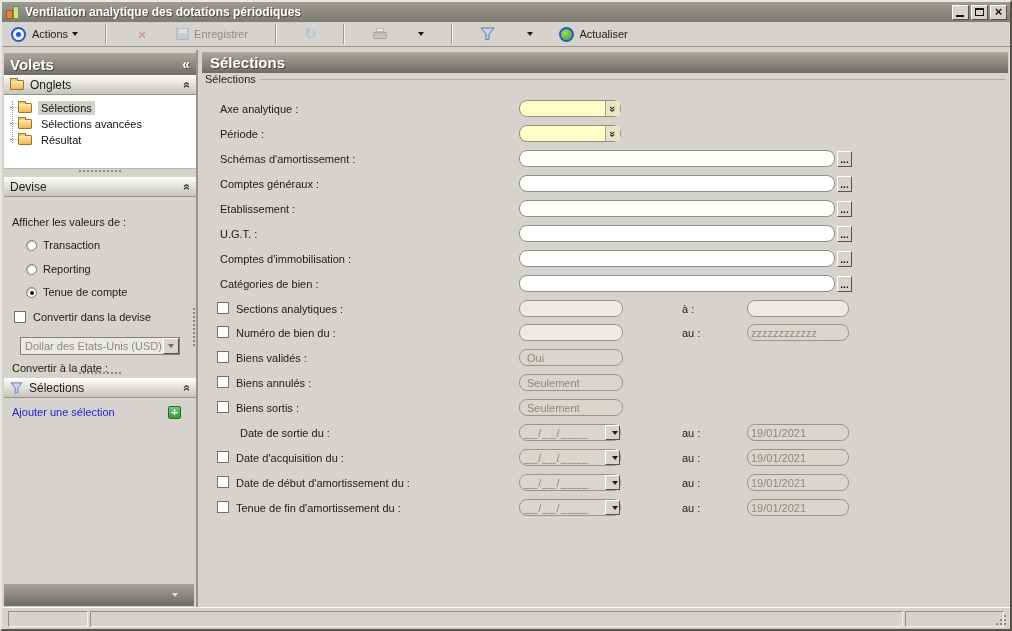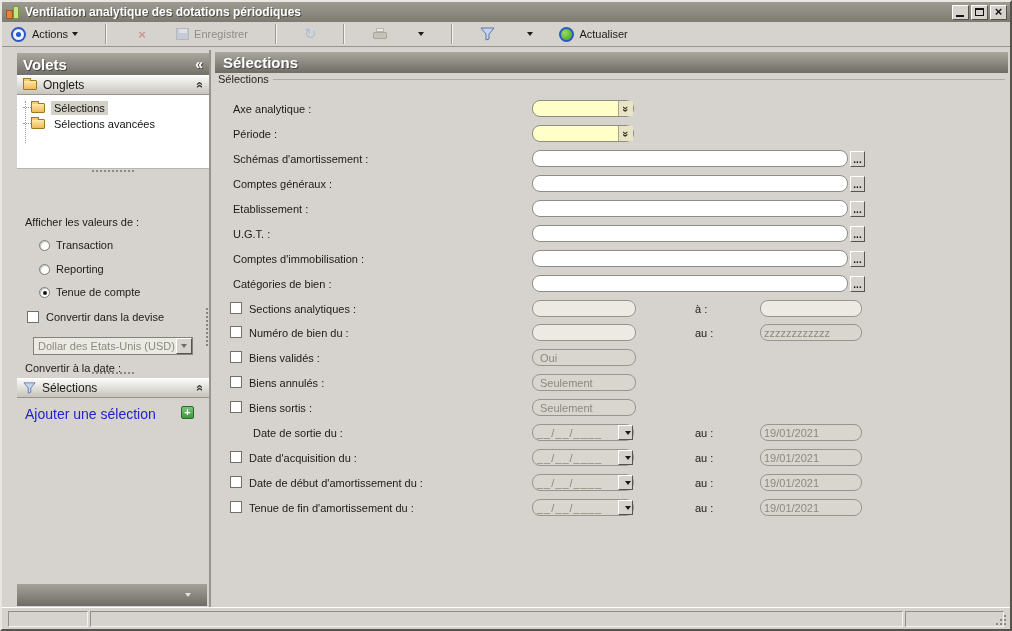--- a/index.html
+++ b/index.html
@@ -44,7 +44,7 @@
   .icon-funnel { margin-right:2px; }
   .icon-actualiser { width:15px; height:15px; border-radius:50%; background:radial-gradient(circle at 35% 35%, #9ade60, #3f9c22); border:2px solid #2a58c8; margin-right:5px; }
   
-  #content { position:absolute; top:48px; left:0; right:0; bottom:22px;margin-left:13px; }
+  #content { position:absolute; top:48px; left:0; right:0; bottom:22px; }
   #sidebar { position:absolute; top:0; left:0; width:196px; height:100%; border-right:2px solid #96948c; background:#d6d3ce; }
   #main { position:absolute; top:0; left:198px; right:0; height:100%; background:#d6d3ce; }
   

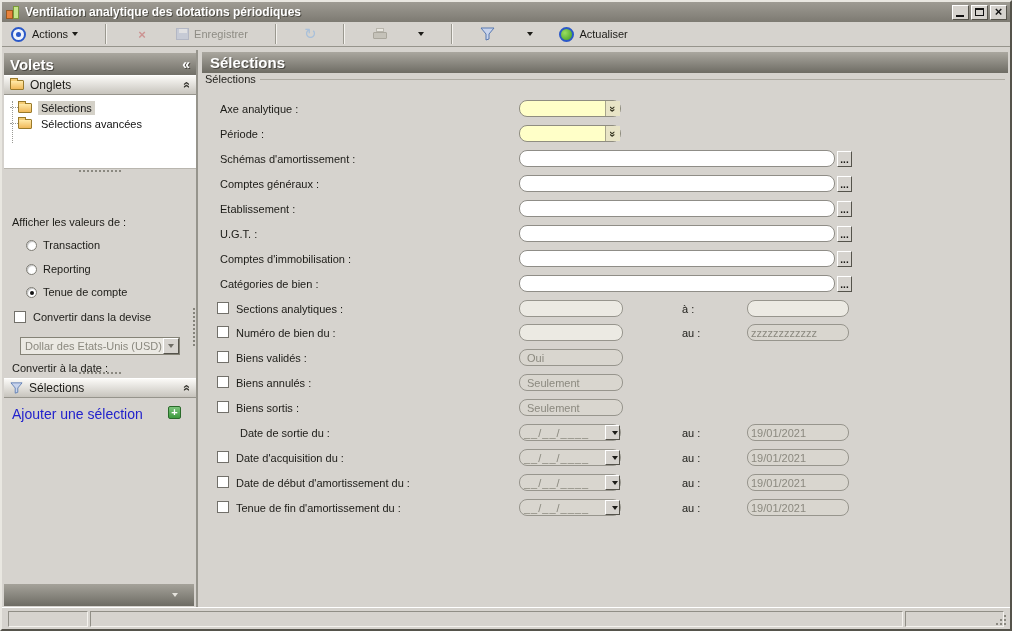--- a/index.html
+++ b/index.html
@@ -216,6 +216,10 @@
           <span class="folder"></span>
           <span class="tlabel">Sélections avancées</span>
         </div>
+        <div class="tree-item">
+          <span class="folder"></span>
+          <span class="tlabel">Résultat</span>
+        </div>
       </div>
 
       <div class="h-split" style="top:118px">

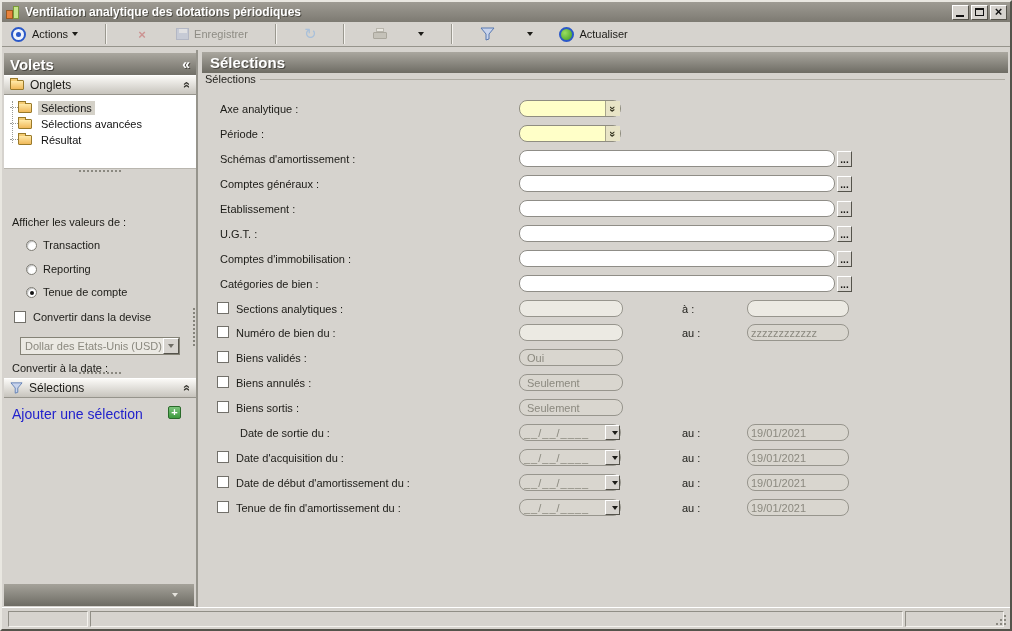--- a/index.html
+++ b/index.html
@@ -226,6 +226,10 @@
           <i></i>
         </div>
 
+      <div class="panel-header" style="top:127px">
+        <span>Devise</span>
+        <span class="chev">»</span>
+      </div>
 
       <div class="side-label" style="top:166px">Afficher les valeurs de :</div>
 

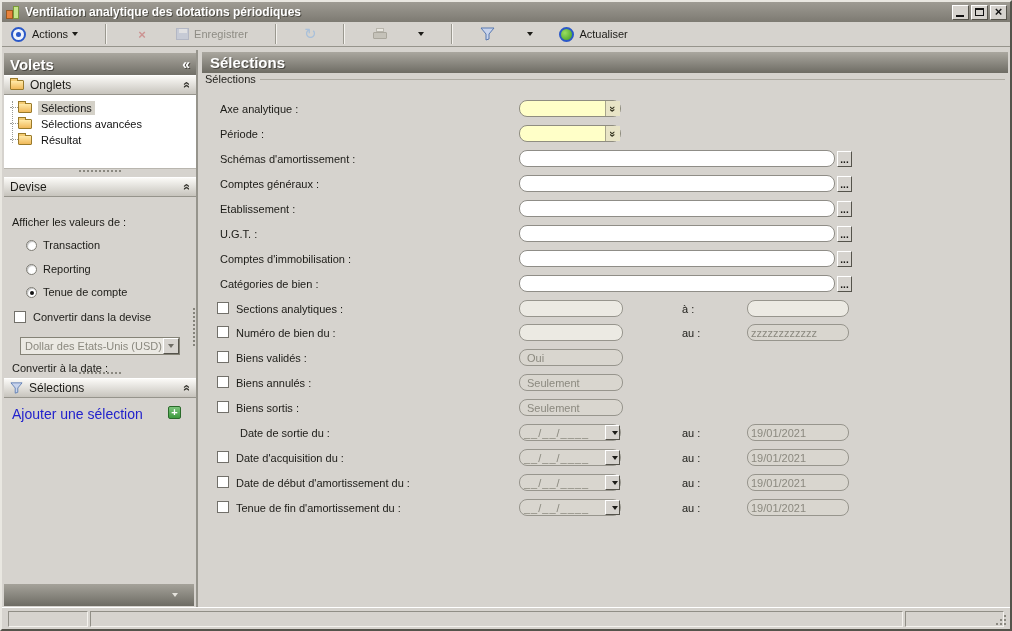--- a/index.html
+++ b/index.html
@@ -79,7 +79,7 @@
   .side-select .sel-btn { margin-left:auto; width:16px; height:16px; background:#d6d3ce; border:1px solid; border-color:#fff #55534b #55534b #fff; display:flex; align-items:center; justify-content:center; }
   .sel-btn .caret { margin:0; border-top-color:#6e6c64; }
   .clip-label { overflow:hidden; height:10px; }
-  .link { color:#2222cc; font-size:14px; cursor:pointer; }
+  .link { color:#2222cc; font-size:11px; cursor:pointer; }
   .plus-btn { position:absolute; left:166px; width:13px; height:13px; background:linear-gradient(180deg,#7cc47c,#3d9a3d); border:1px solid #2a6a2a; color:#fff; font-size:11px; font-weight:bold; line-height:11px; text-align:center; border-radius:2px; }
   .v-handle { position:absolute; left:191px; top:258px; height:38px; border-left:2px dotted #85837b; }
   #collapsed-bar { position:absolute; left:2px; top:534px; width:190px; height:22px;

